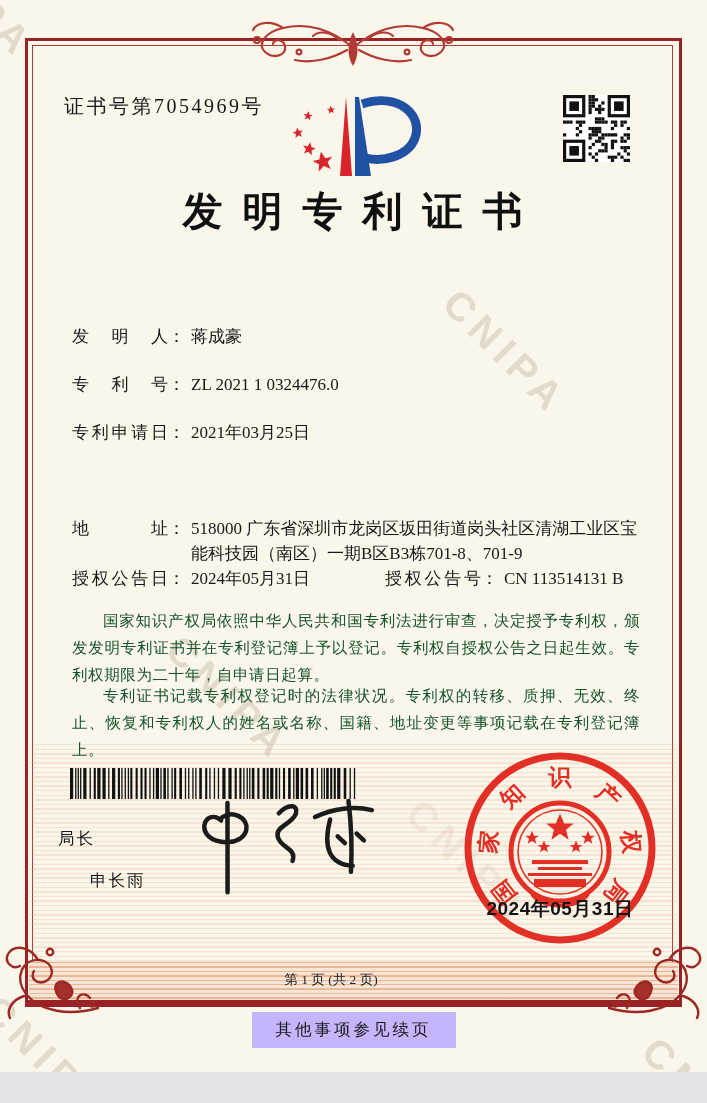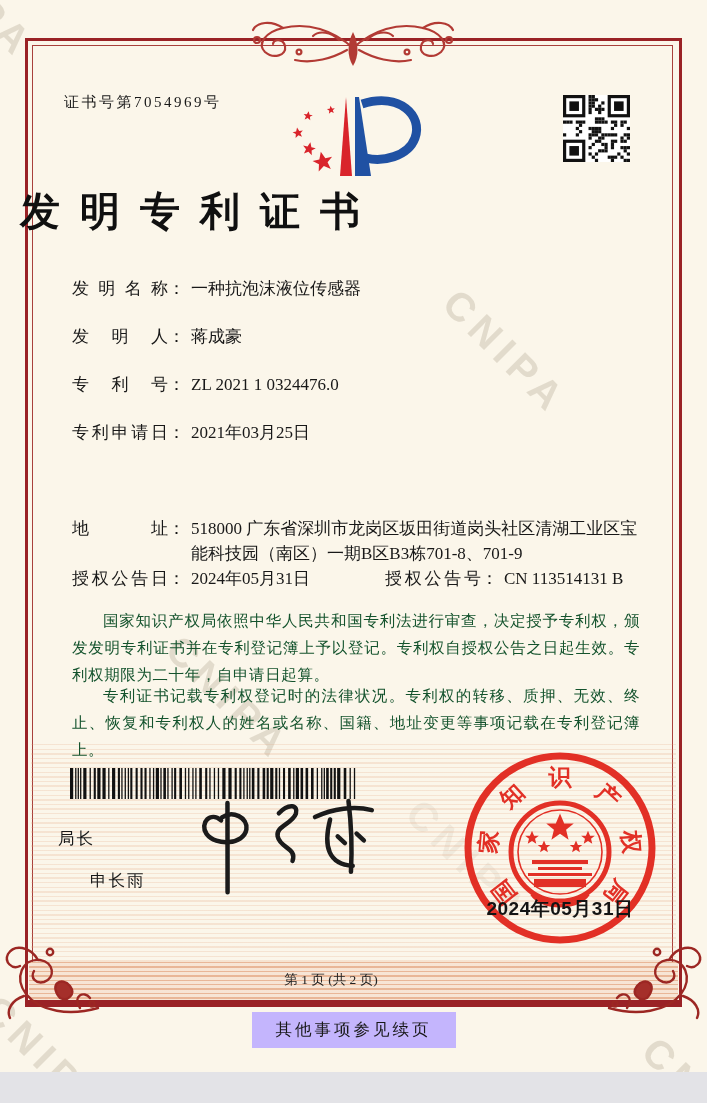--- a/index.html
+++ b/index.html
@@ -24,7 +24,7 @@
   .stripes-band{position:absolute;left:29px;top:962px;width:649px;height:39px;background:#f6e2d1;
     background-image:repeating-linear-gradient(180deg, rgba(222,146,104,.55) 0 1.3px, rgba(252,244,236,.15) 1.3px 4.4px);}
   
-  .cert-no{position:absolute;left:64px;top:93px;font-size:15px;letter-spacing:2.5px;}
+  .cert-no{position:absolute;left:64px;top:93px;font-size:20px;letter-spacing:2.5px;}
   .title{position:absolute;left:0;top:184px;width:705px;text-align:left;
          font-size:40px;font-weight:700;letter-spacing:20px;text-indent:20px;color:#101010;}
   

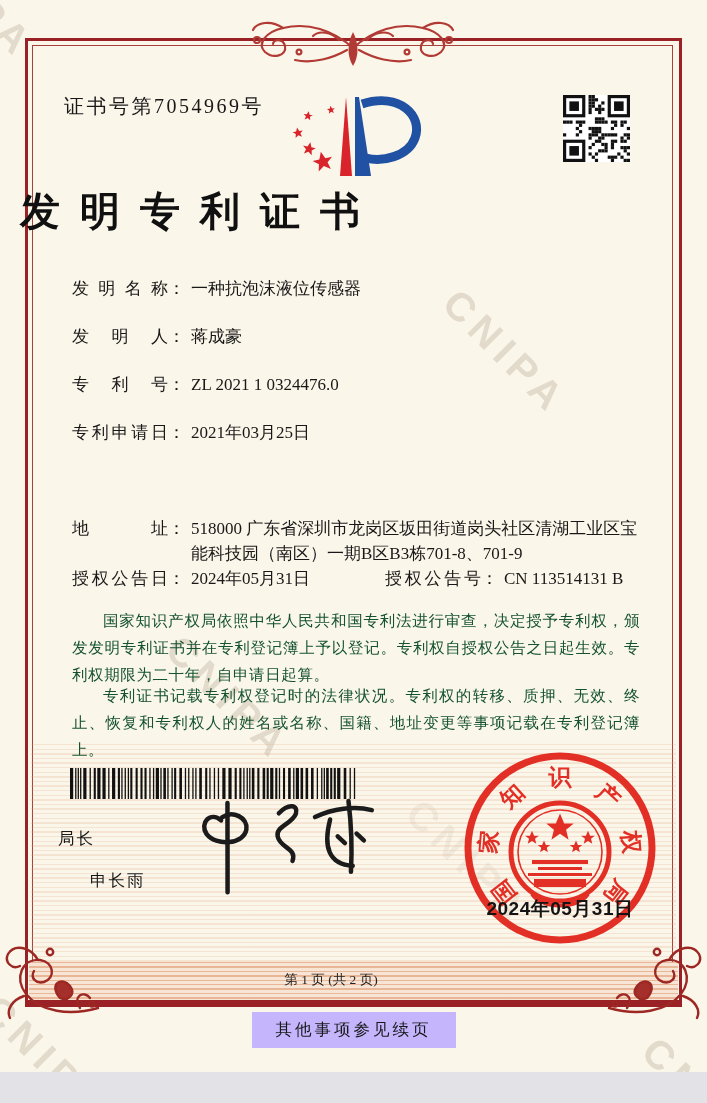--- a/index.html
+++ b/index.html
@@ -25,7 +25,7 @@
     background-image:repeating-linear-gradient(180deg, rgba(222,146,104,.55) 0 1.3px, rgba(252,244,236,.15) 1.3px 4.4px);}
   
   .cert-no{position:absolute;left:64px;top:93px;font-size:20px;letter-spacing:2.5px;}
-  .title{position:absolute;left:0;top:184px;width:705px;text-align:left;
+  .title{position:absolute;left:0;top:184px;width:705px;text-align:center;
          font-size:40px;font-weight:700;letter-spacing:20px;text-indent:20px;color:#101010;}
   
   .frow{position:absolute;left:72px;font-size:17px;line-height:25px;white-space:nowrap;}

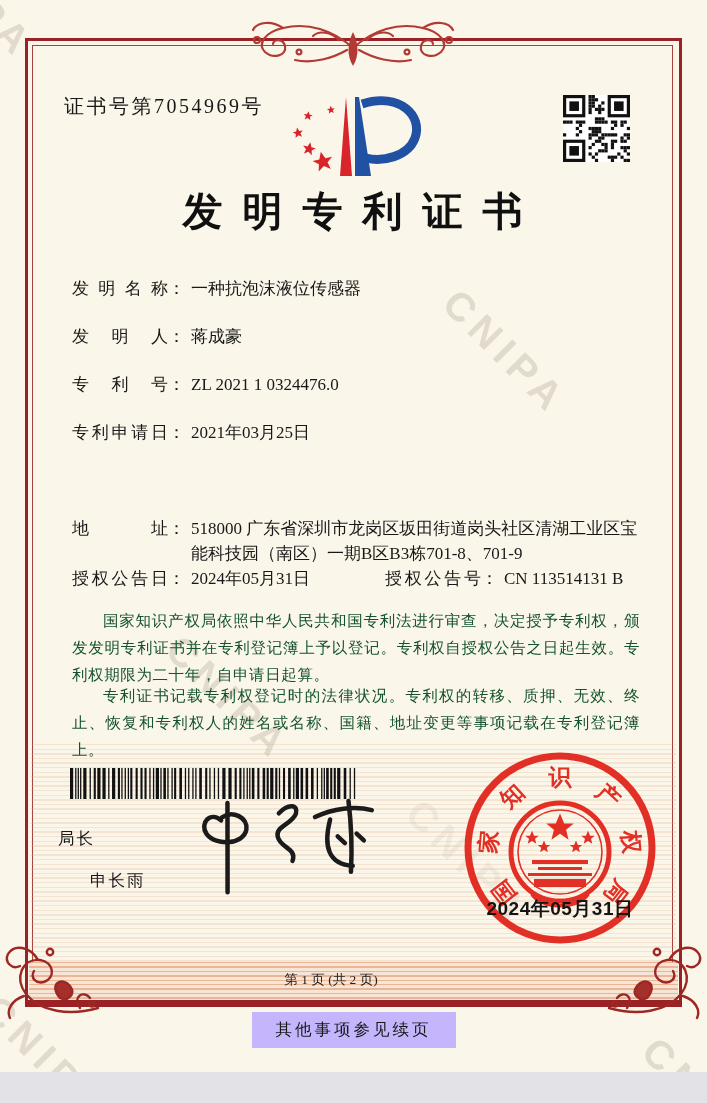--- a/index.html
+++ b/index.html
@@ -250,9 +250,6 @@
 
   <div class="title">发明专利证书</div>
 
-  <div class="frow" style="top:276px;">
-    <span class="flabel">发明名称</span><span class="fcolon">：</span><span class="fvalue">一种抗泡沫液位传感器</span>
-  </div>
   <div class="frow" style="top:324px;">
     <span class="flabel">发明人</span><span class="fcolon">：</span><span class="fvalue">蒋成豪</span>
   </div>

